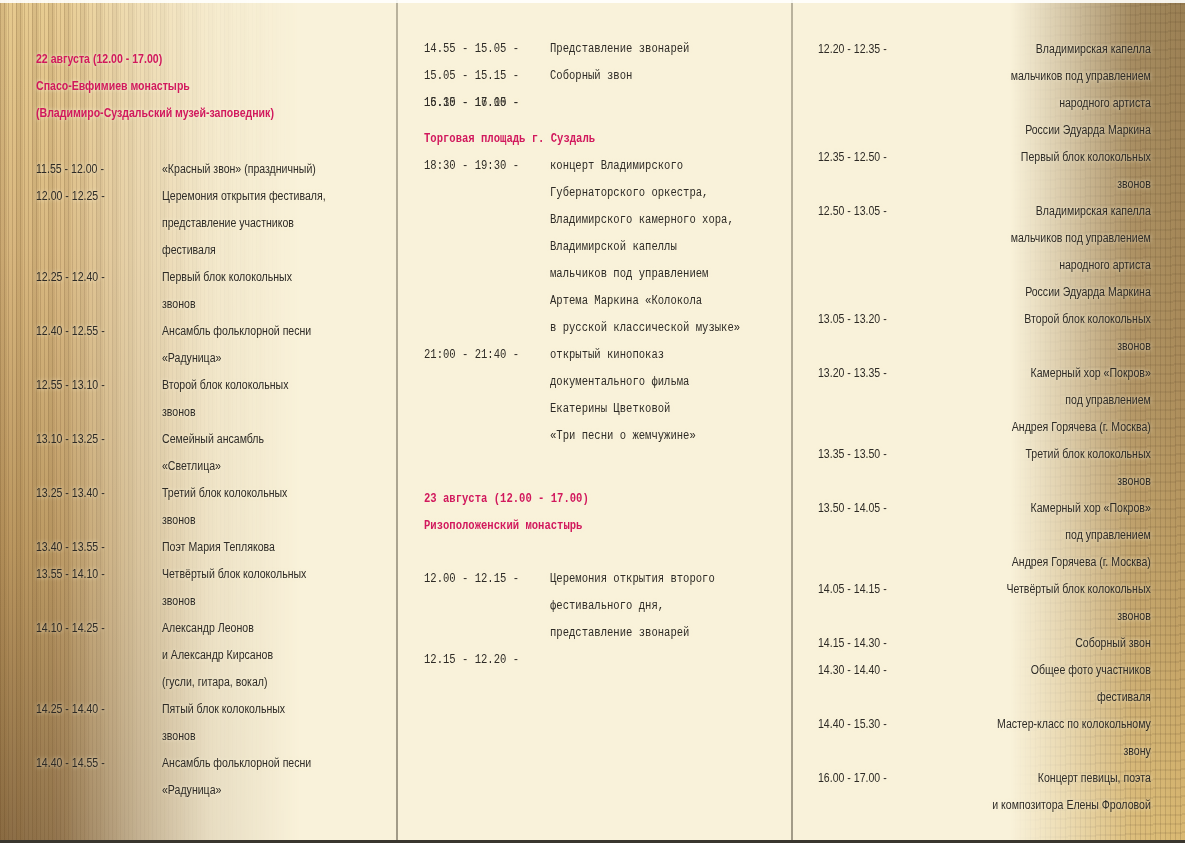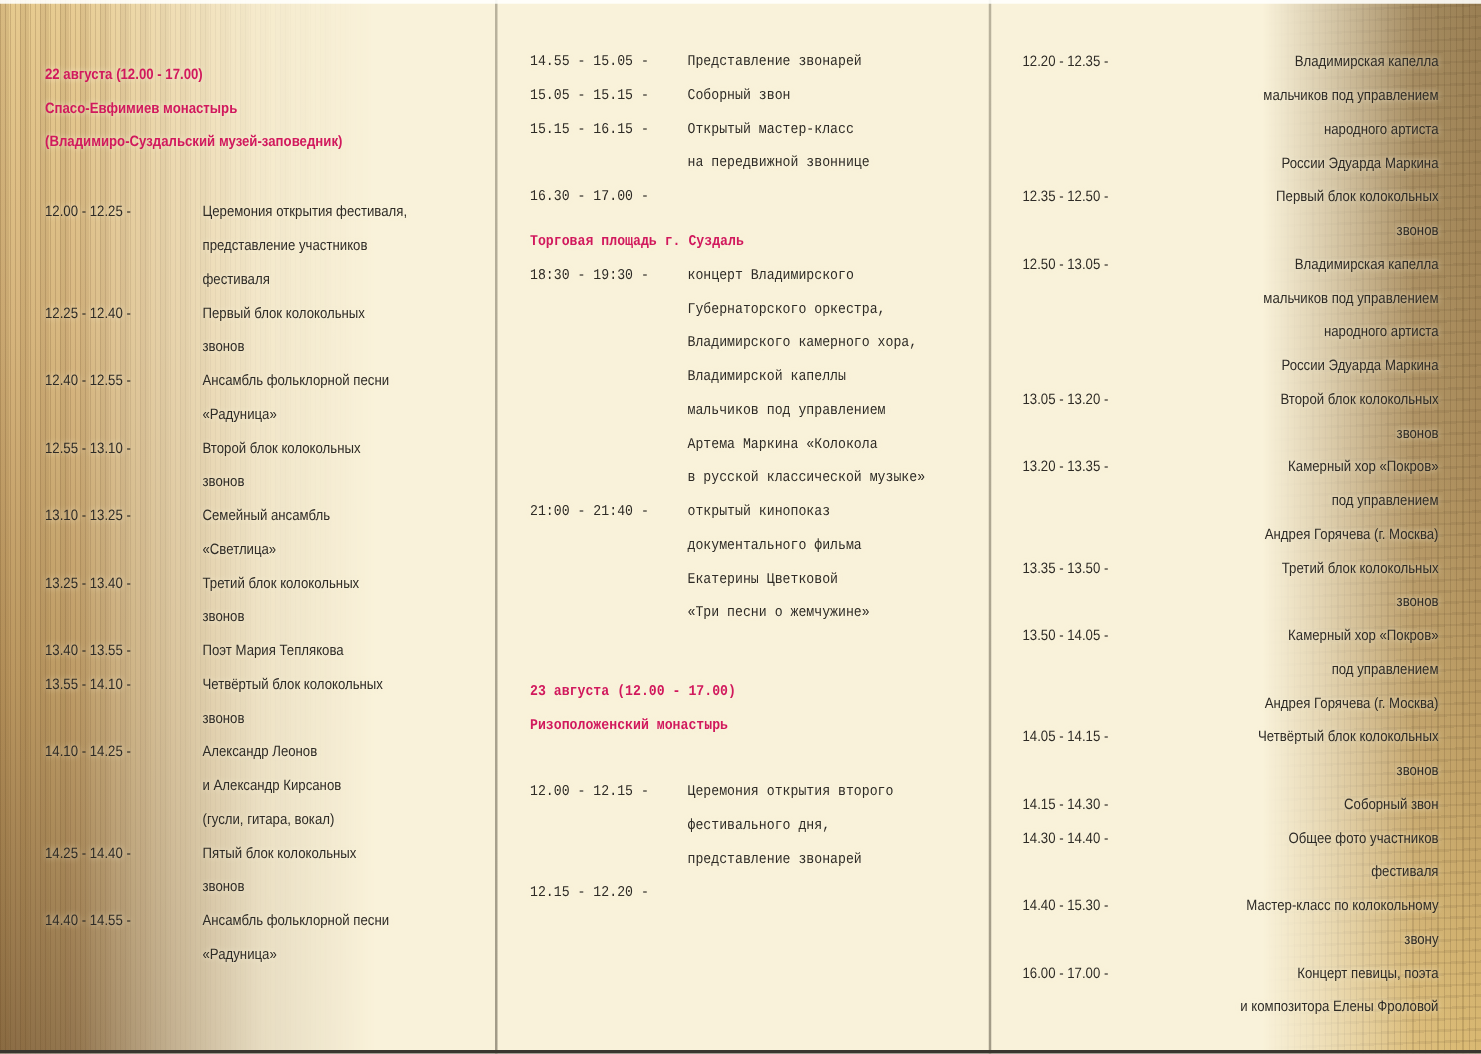--- a/index.html
+++ b/index.html
@@ -166,10 +166,6 @@
           </div>
           <div class="event">
             <span class="time line">15.15 - 16.15 -</span>
-            <div class="desc">
-              <div class="line">Открытый мастер-класс</div>
-              <div class="line">на передвижной звоннице</div>
-            </div>
           </div>
           <div class="event">
             <span class="time line">16.30 - 17.00 -</span>

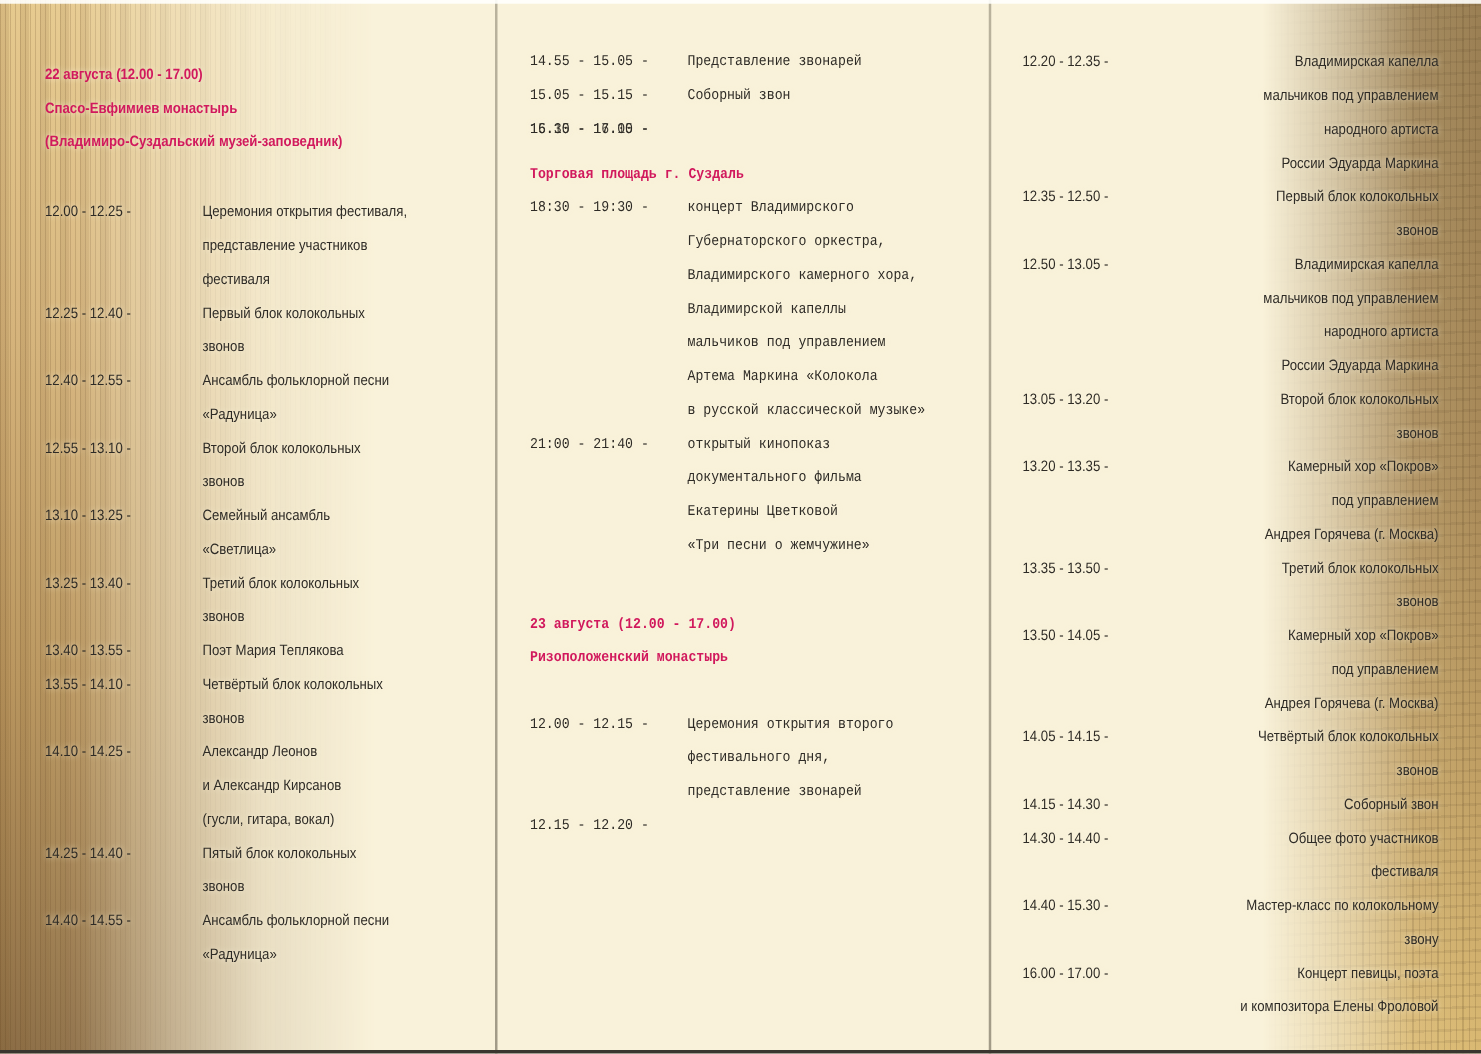--- a/index.html
+++ b/index.html
@@ -71,6 +71,12 @@
         </div>
         <div class="event-list">
           <div class="event">
+            <span class="time line">11.55 - 12.00 -</span>
+            <div class="desc">
+              <div class="line">«Красный звон» (праздничный)</div>
+            </div>
+          </div>
+          <div class="event">
             <span class="time line">12.00 - 12.25 -</span>
             <div class="desc">
               <div class="line">Церемония открытия фестиваля,</div>

